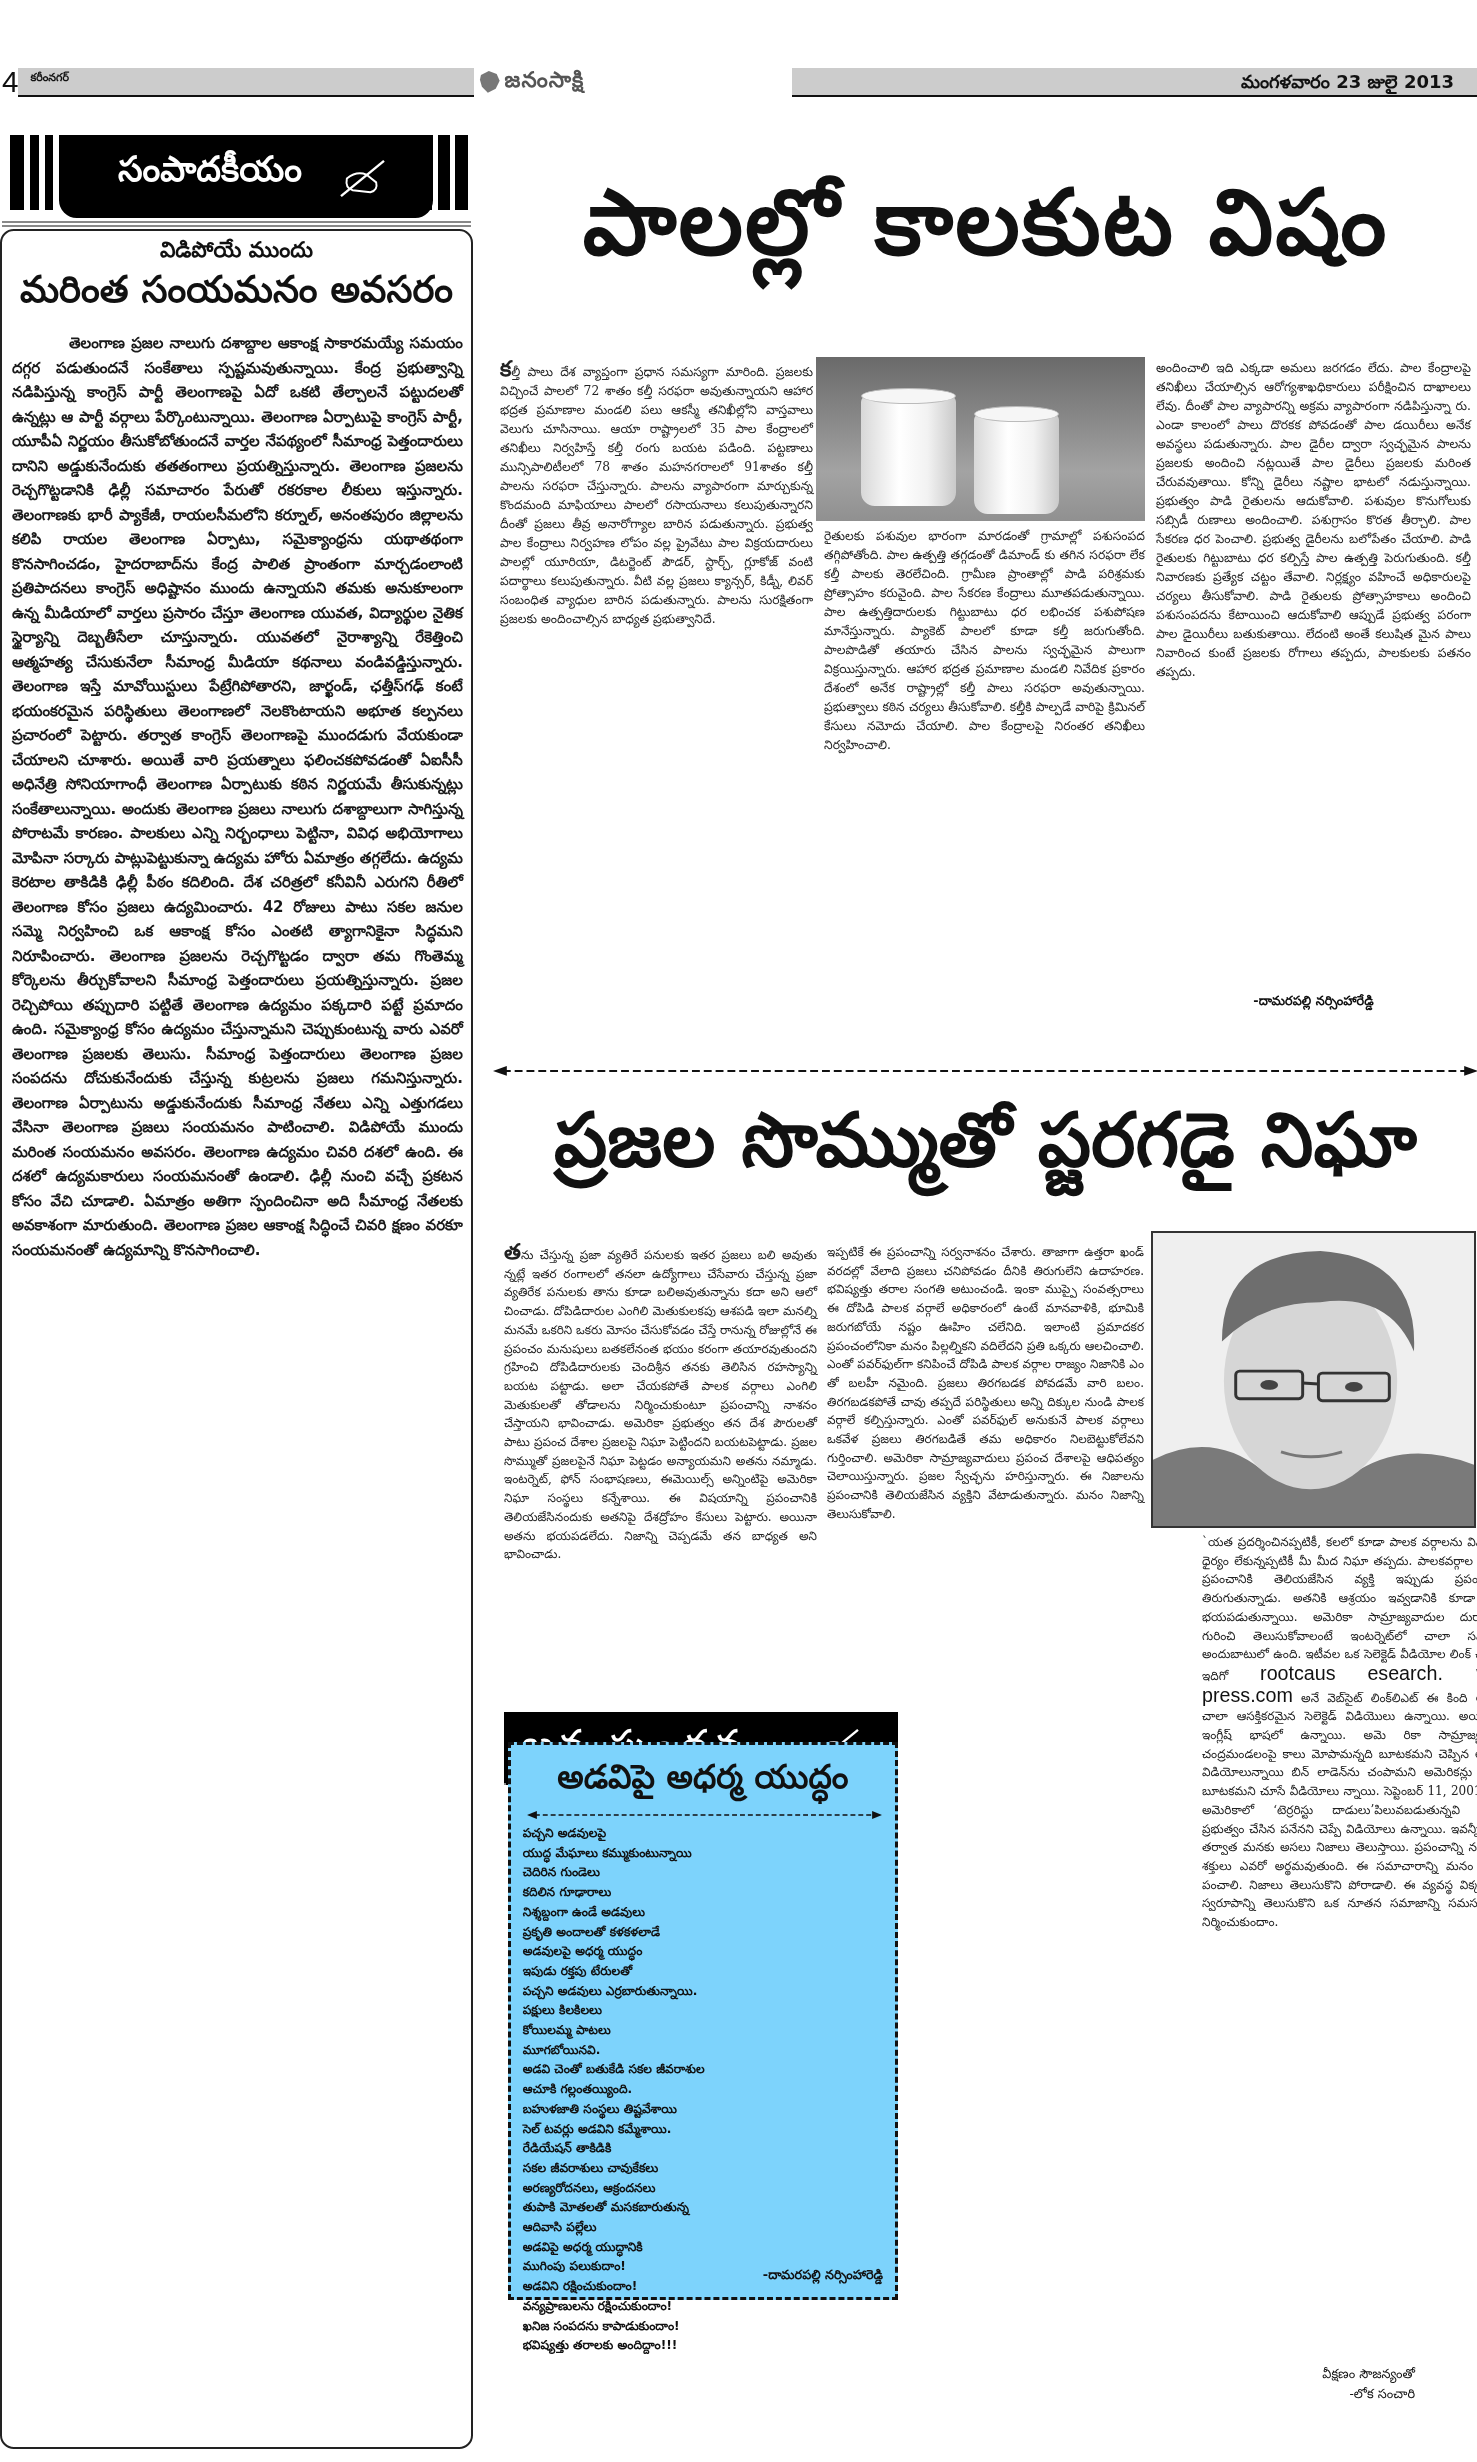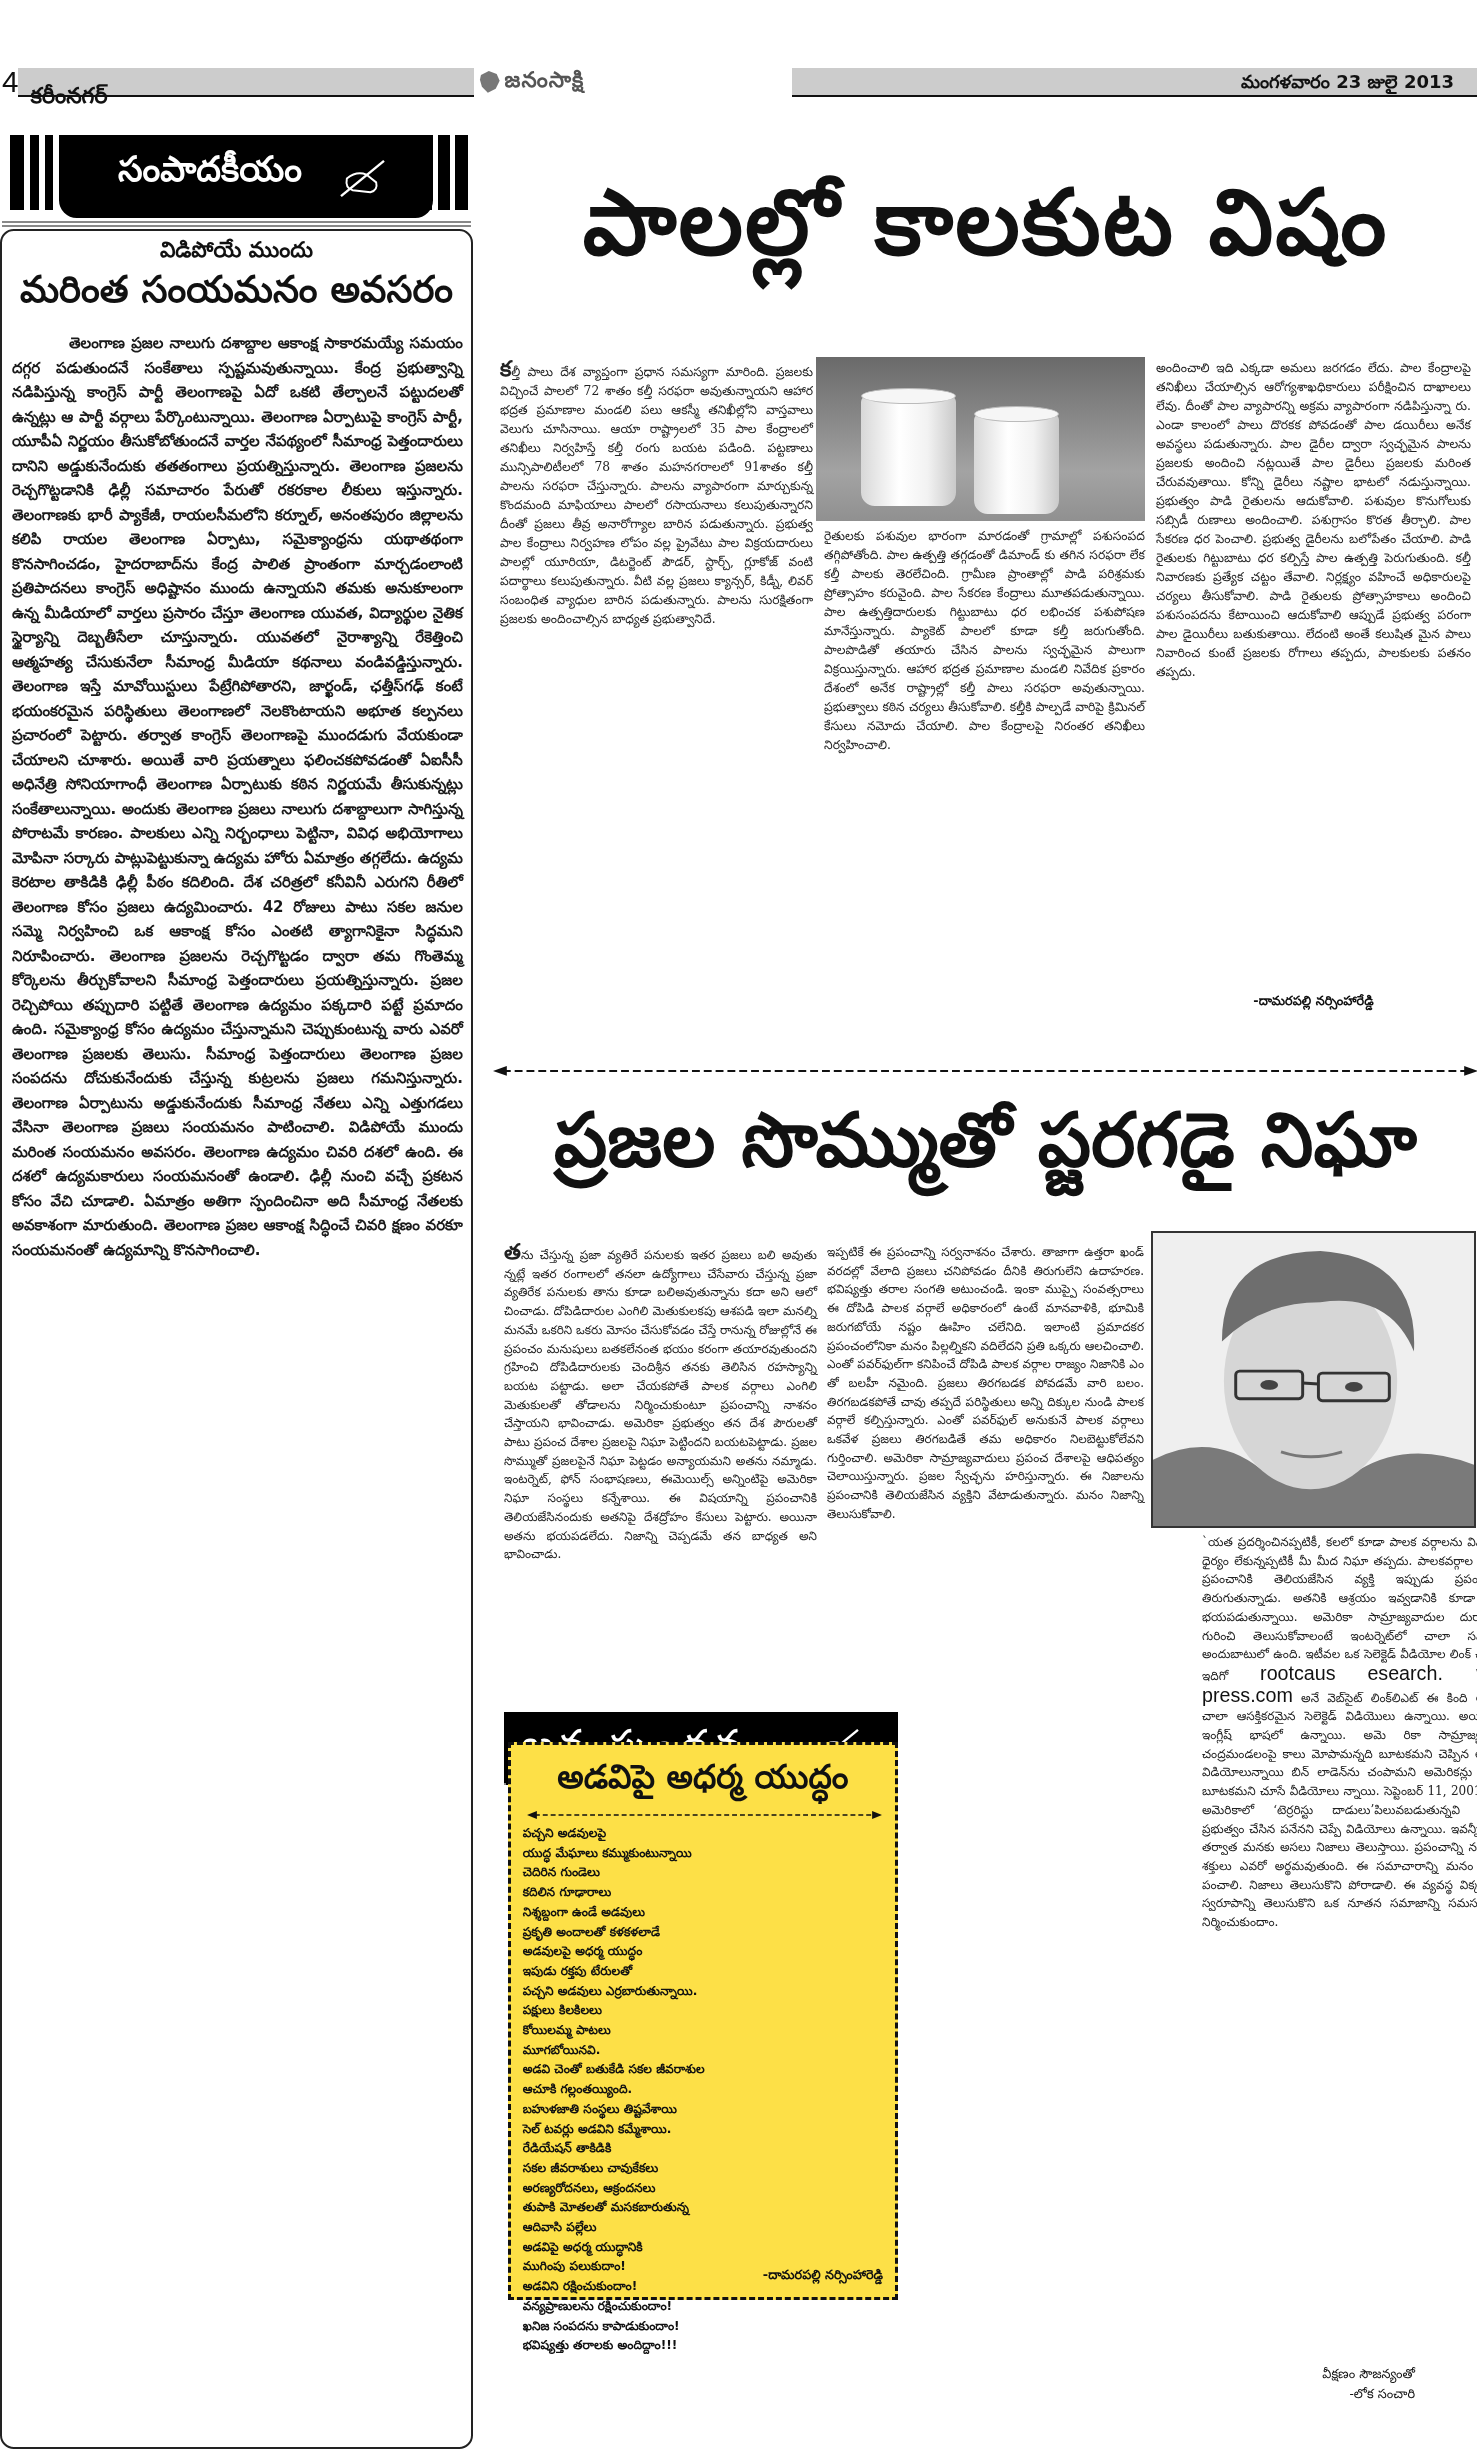--- a/index.html
+++ b/index.html
@@ -10,7 +10,7 @@
   .masthead { position: absolute; left: 0; top: 65px; width: 1478px; height: 33px; }
   .page-num { position: absolute; left: 2px; top: 0; font-family: "Liberation Sans", sans-serif; font-size: 29.6px; line-height: 33px; color: #111; }
   .bar-left { position: absolute; left: 17.7px; top: 3px; width: 456px; height: 28.6px; background: #cccccc; border-bottom: 2px solid #111; }
-  .bar-left span { position: absolute; left: 12.8px; top: 15px; font-size: 22px; font-weight: bold; text-align: center; }
+  .bar-left span { position: absolute; left: 12.8px; top: 3px; font-size: 11px; font-weight: bold; text-align: center; }
   .logo { position: absolute; left: 477px; top: 0; width: 296px; height: 33px; display: flex; align-items: center; }
   .logo .emblem { width: 25.6px; height: 25.6px; }
   .logo span { font-size: 21.7px; font-weight: bold; color: #555; margin-left: 2px; letter-spacing: 1px; }

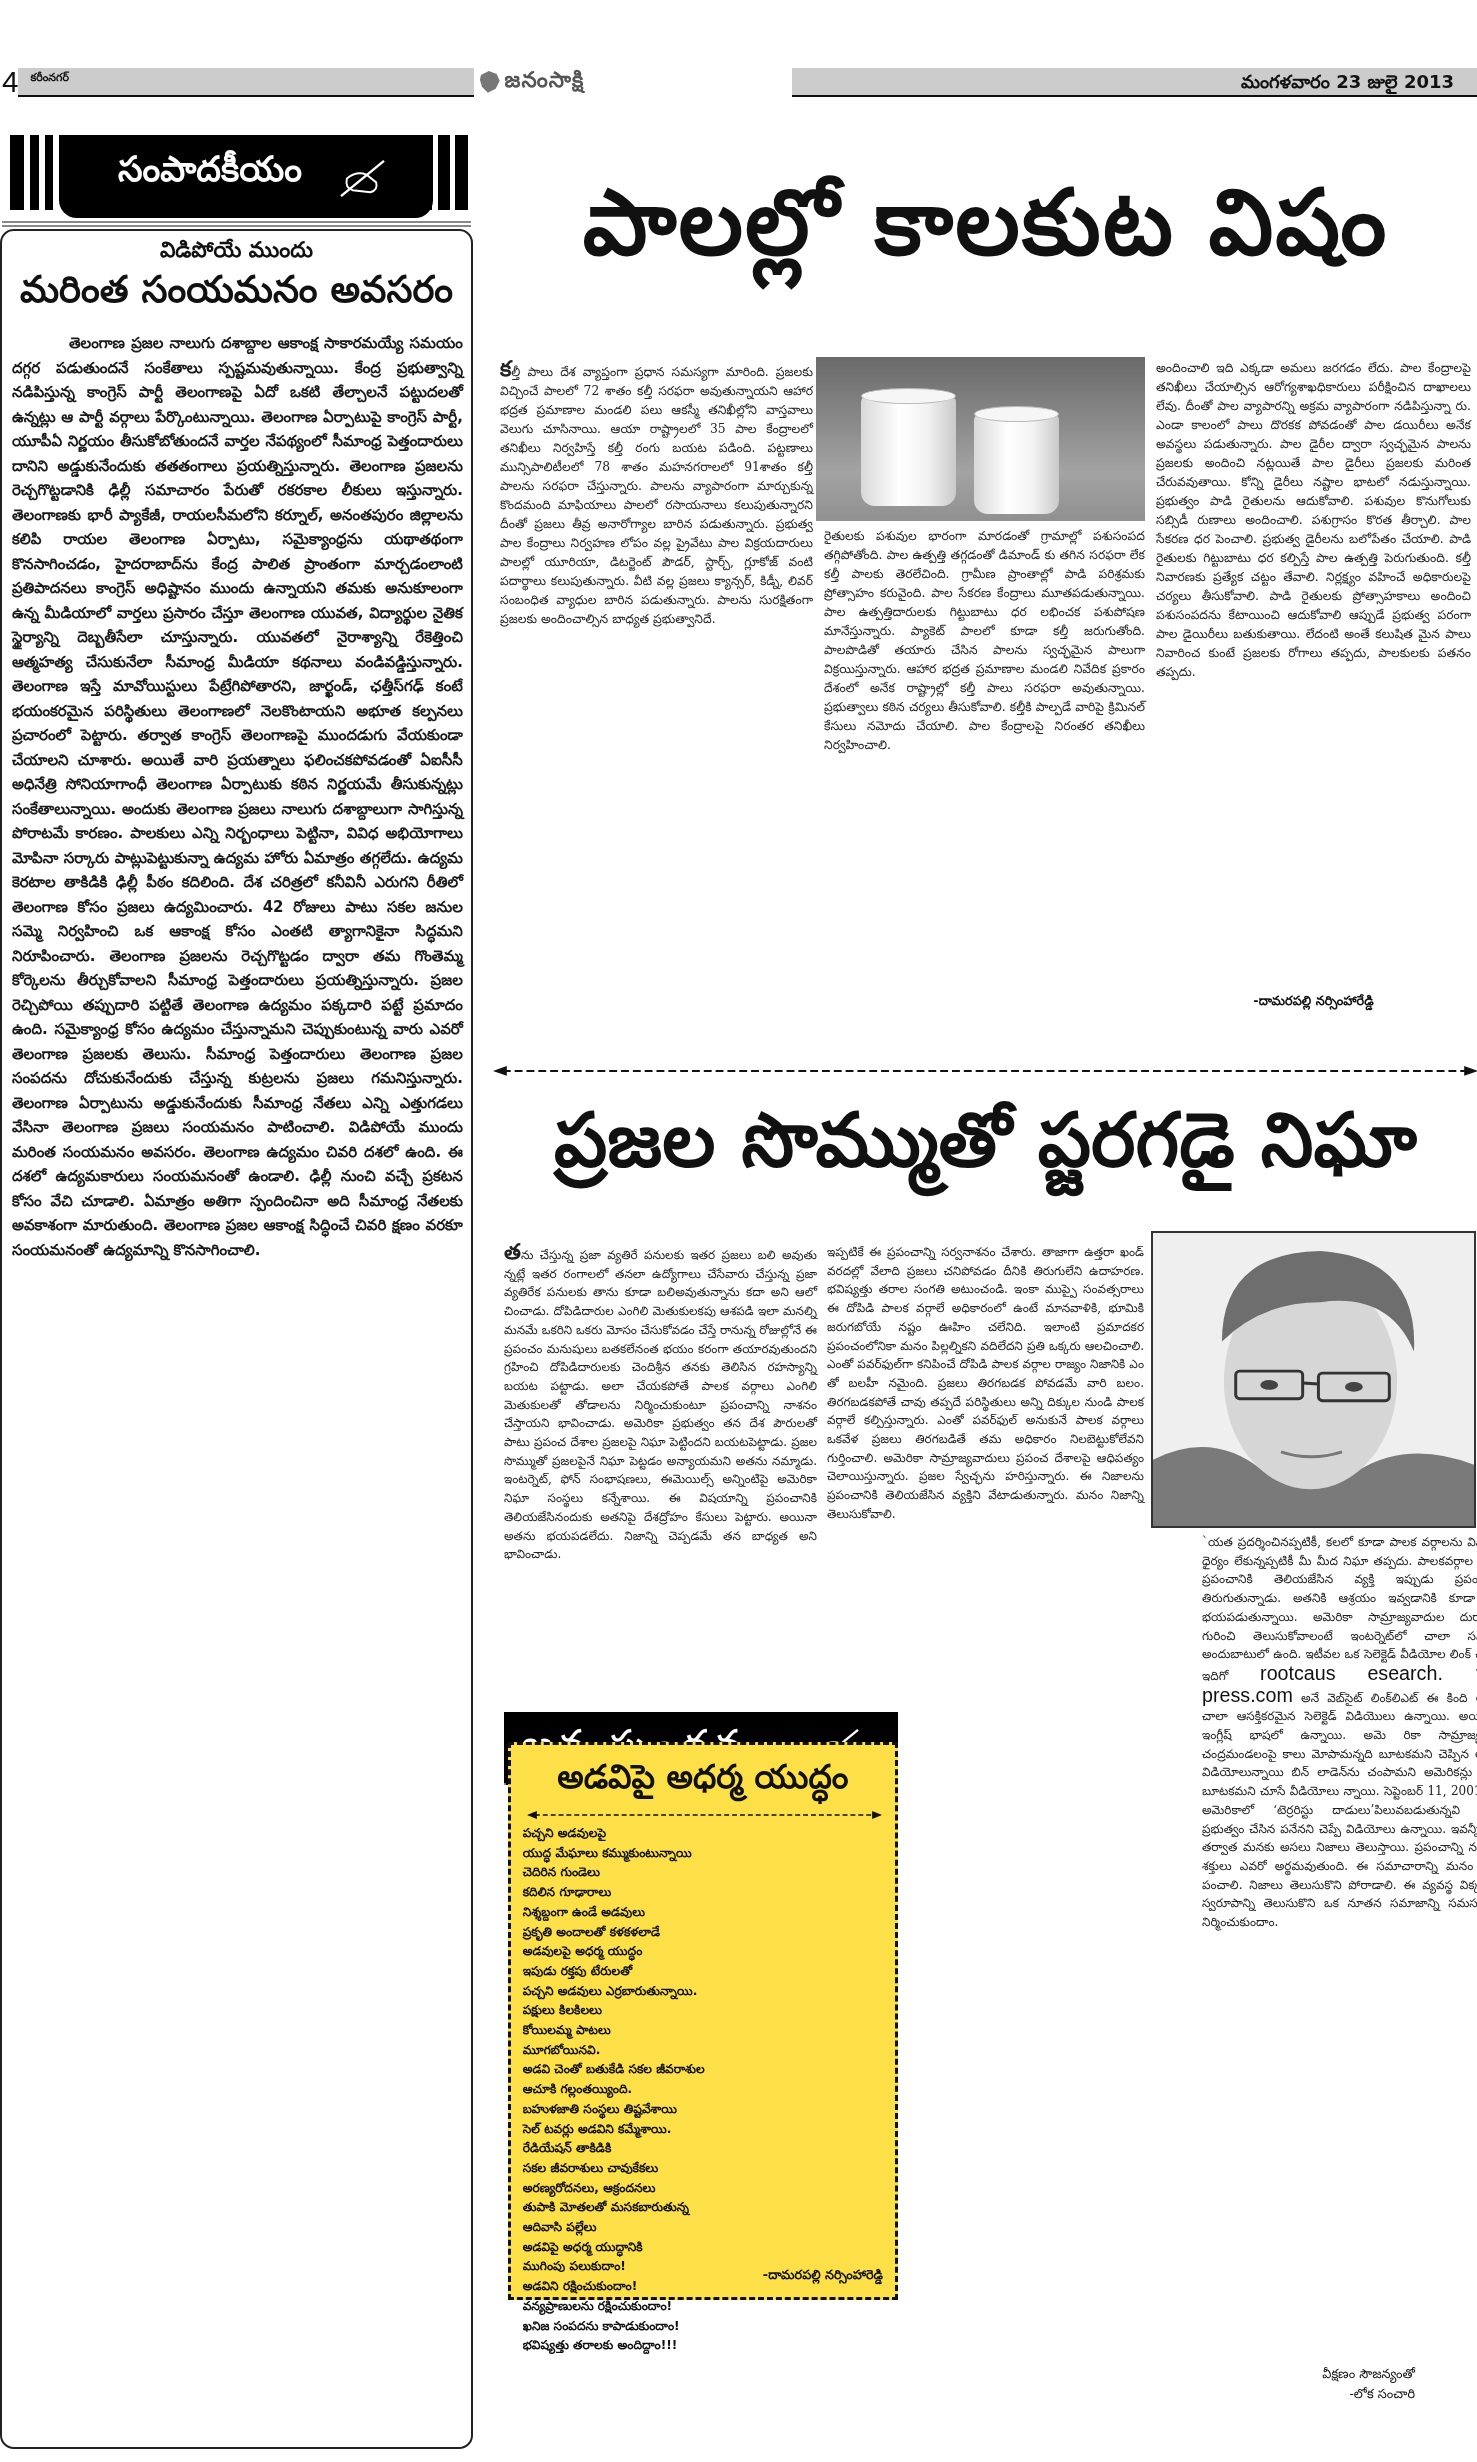--- a/index.html
+++ b/index.html
@@ -61,7 +61,7 @@
   .poem-head { position: absolute; left: 0; top: 0; width: 394px; height: 73px; background: #000; border-bottom: 2px dotted #888; margin-top: 45px; }
   .poem-head span { position: absolute; left: 17.7px; top: 7.9px; color: #fff; font-size: 43px; font-family: "DejaVu Serif", serif; letter-spacing: 3.9px; }
   .poem-head .pen { position: absolute; left: 303px; top: 13.8px; width: 59px; height: 43px; }
-  .poem-box { position: absolute; left: 3.9px; top: 75px; width: 390px; height: 558px; background: #fde047; border: 3px dashed #111; }
+  .poem-box { position: absolute; left: 3.9px; top: 75px; width: 390px; height: 558px; background: #7dd3fc; border: 3px dashed #111; }
   .poem-title { position: absolute; left: 0; top: 9.9px; width: 100%; text-align: center; font-size: 33px; font-family: "DejaVu Sans", sans-serif; line-height: 43px; }
   .poem-arrow { position: absolute; left: 15.8px; top: 65px; width: 355px; height: 9.9px; }
   .poem-lines { position: absolute; left: 11.8px; top: 79px; width: 364px; font-size: 12.2px; line-height: 19.7px; font-weight: bold; color: #111; }

